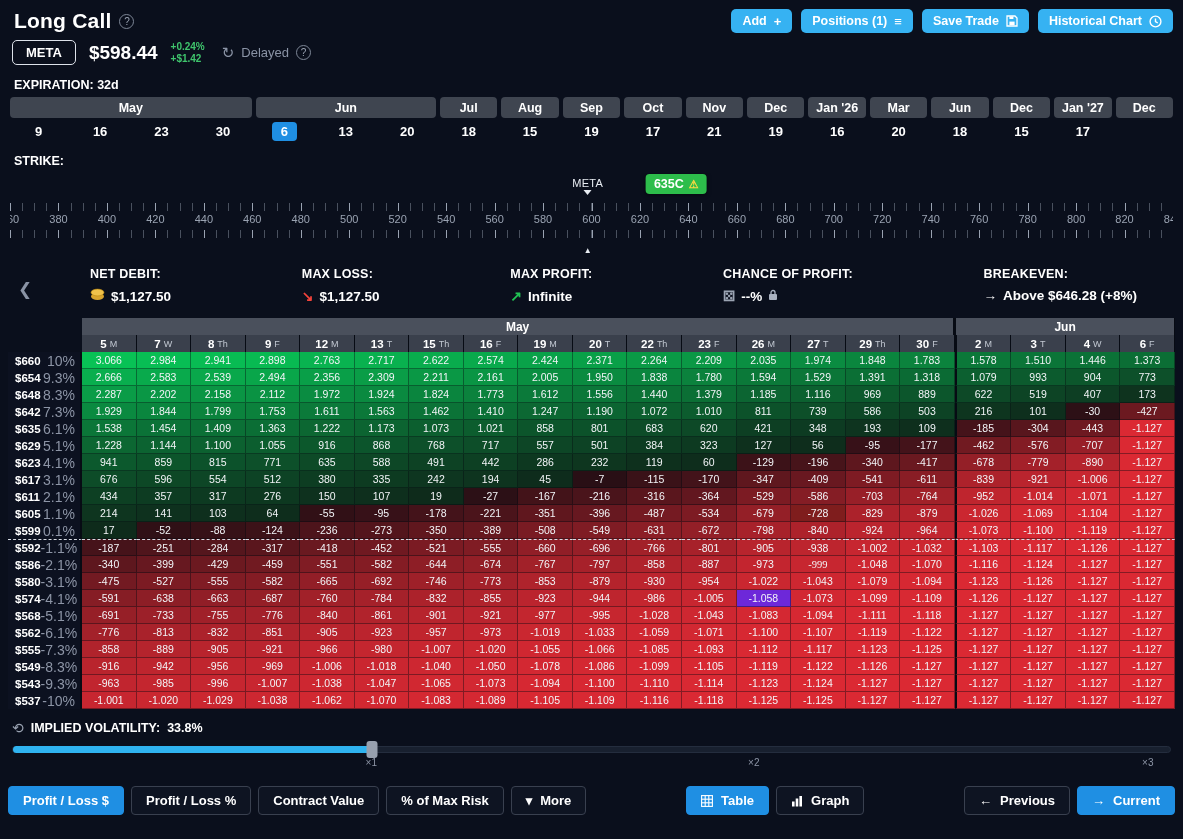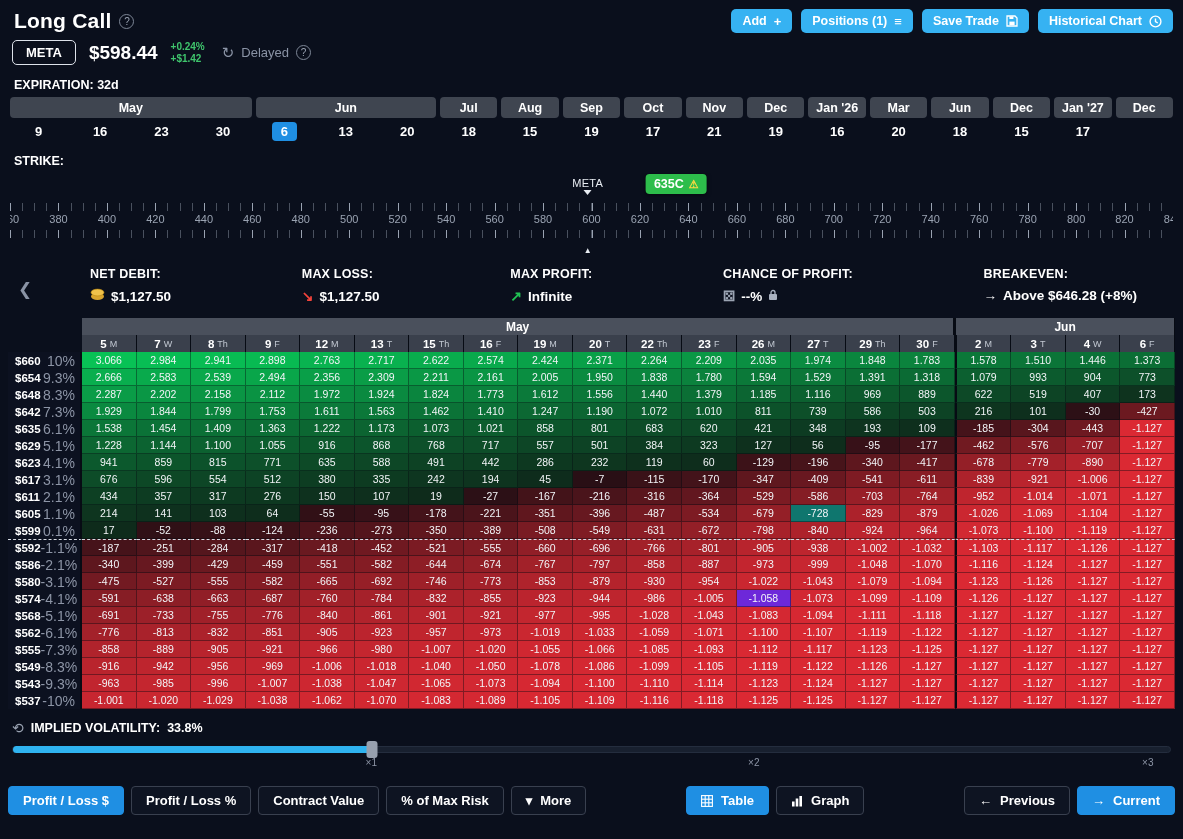--- a/index.html
+++ b/index.html
@@ -735,7 +735,7 @@
       <div class="td" style="background: rgb(117, 26, 34);">-487</div>
       <div class="td" style="background: rgb(125, 27, 35);">-534</div>
       <div class="td" style="background: rgb(148, 31, 39);">-679</div>
-      <div class="td" style="background: #0f766e;">-728</div>
+      <div class="td" style="background: #7f1d1d;">-728</div>
       <div class="td" style="background: rgb(172, 34, 43);">-829</div>
       <div class="td" style="background: rgb(180, 35, 44);">-879</div>
       <div class="td month-sep" style="background: rgb(203, 39, 48);">-1.026</div>

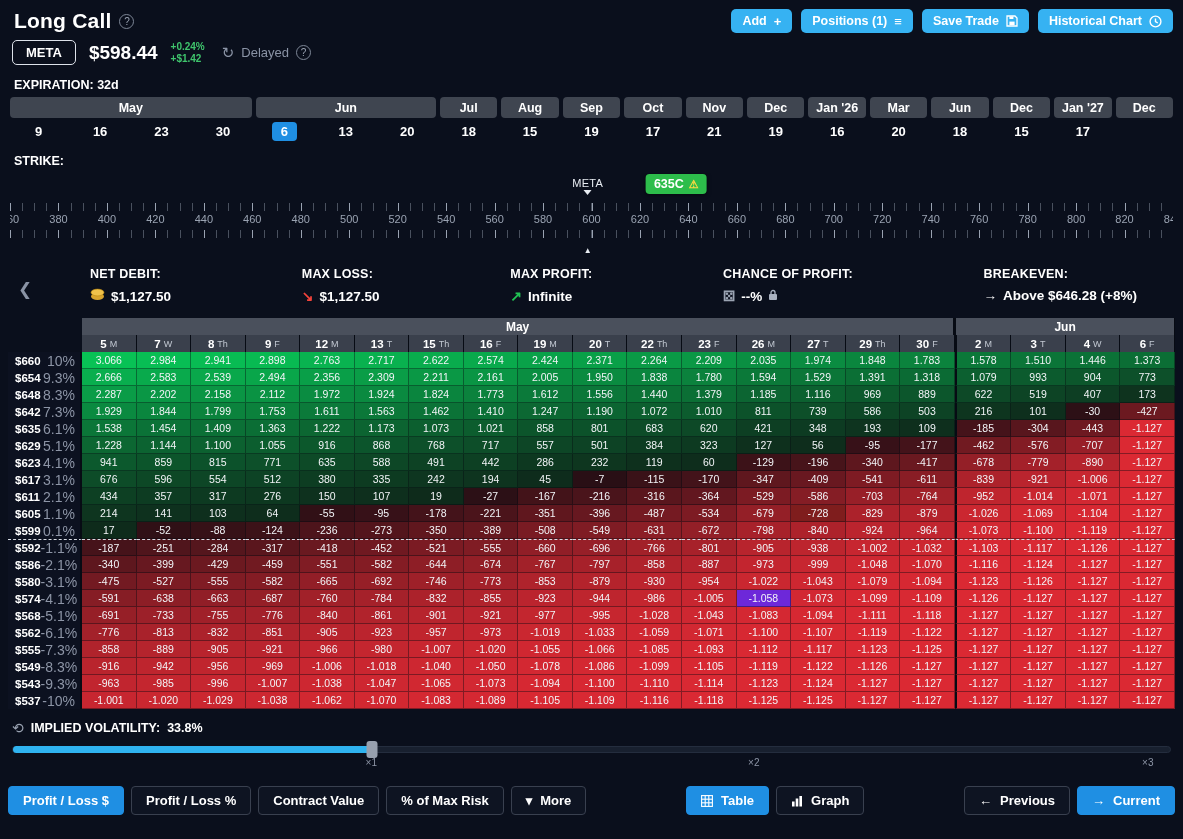--- a/index.html
+++ b/index.html
@@ -813,7 +813,7 @@
       <div class="td" style="background: rgb(176, 35, 44);">-858</div>
       <div class="td" style="background: rgb(181, 35, 45);">-887</div>
       <div class="td" style="background: rgb(195, 37, 47);">-973</div>
-      <div class="td" style="background: rgb(199, 38, 48);">-999</div>
+      <div class="td" style="background: rgb(199, 38, 48); font-family: Liberation Serif, serif;">-999</div>
       <div class="td" style="background: rgb(206, 39, 49);">-1.048</div>
       <div class="td" style="background: rgb(210, 40, 49);">-1.070</div>
       <div class="td month-sep" style="background: rgb(217, 41, 51);">-1.116</div>

